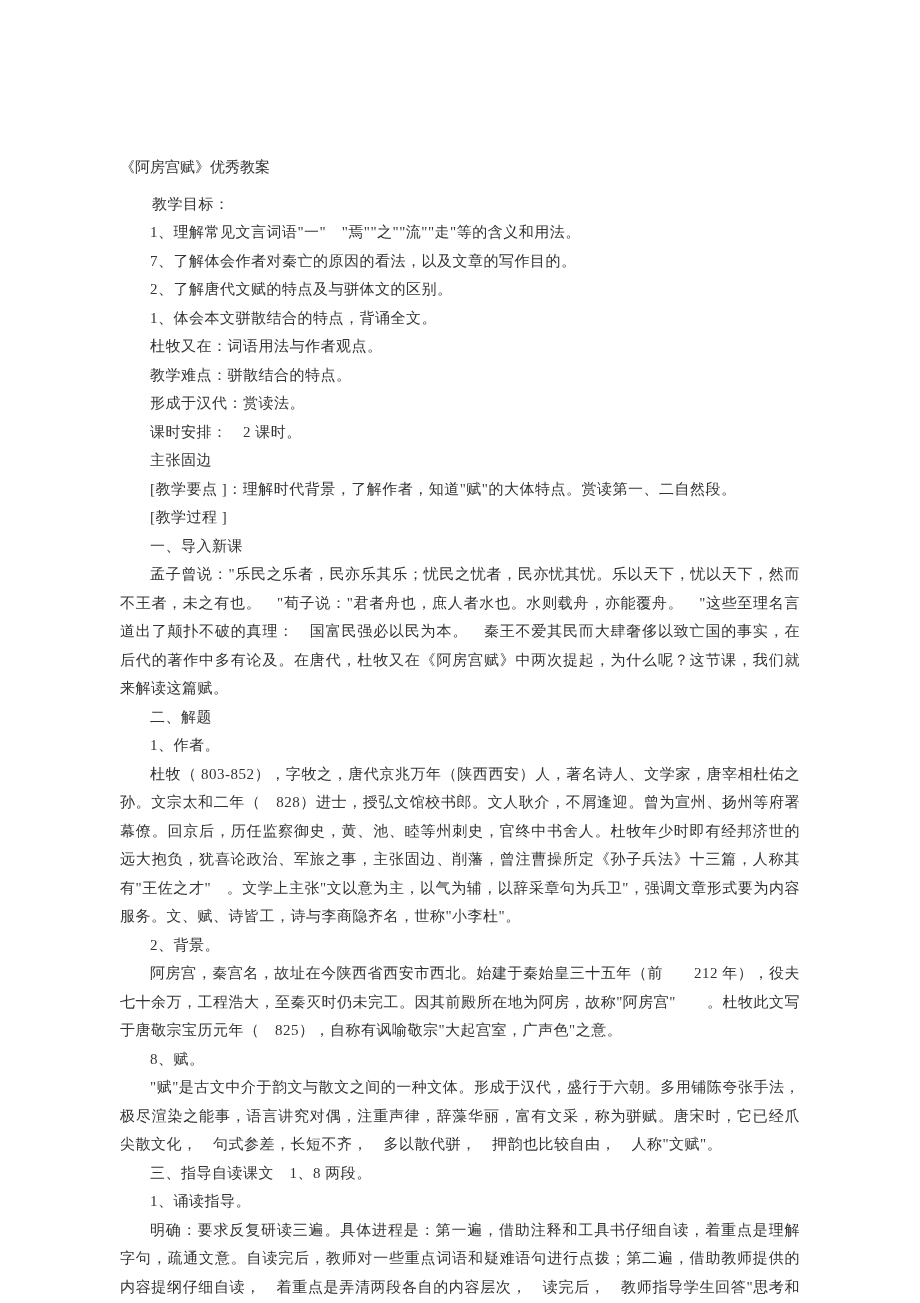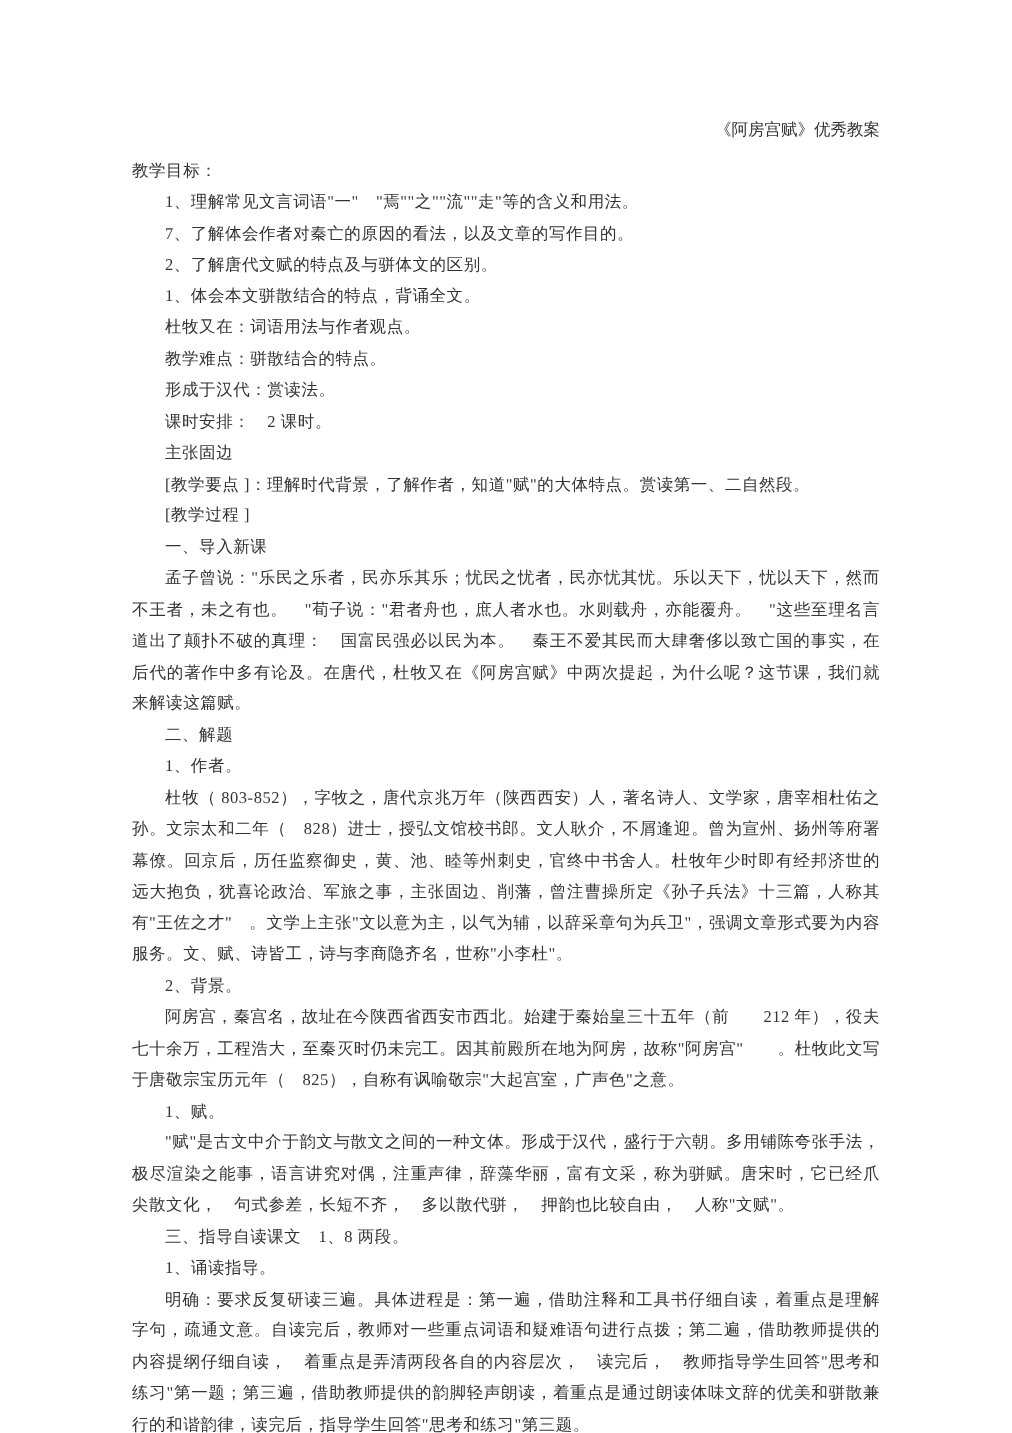--- a/index.html
+++ b/index.html
@@ -17,8 +17,9 @@
       padding: 105px 120px 60px 120px;
     }
     .title {
-      text-align: right;
+      text-align: left;
       margin-bottom: 8px;
+      margin-top: 48px;
     }
     .para {
       text-indent: 2em;

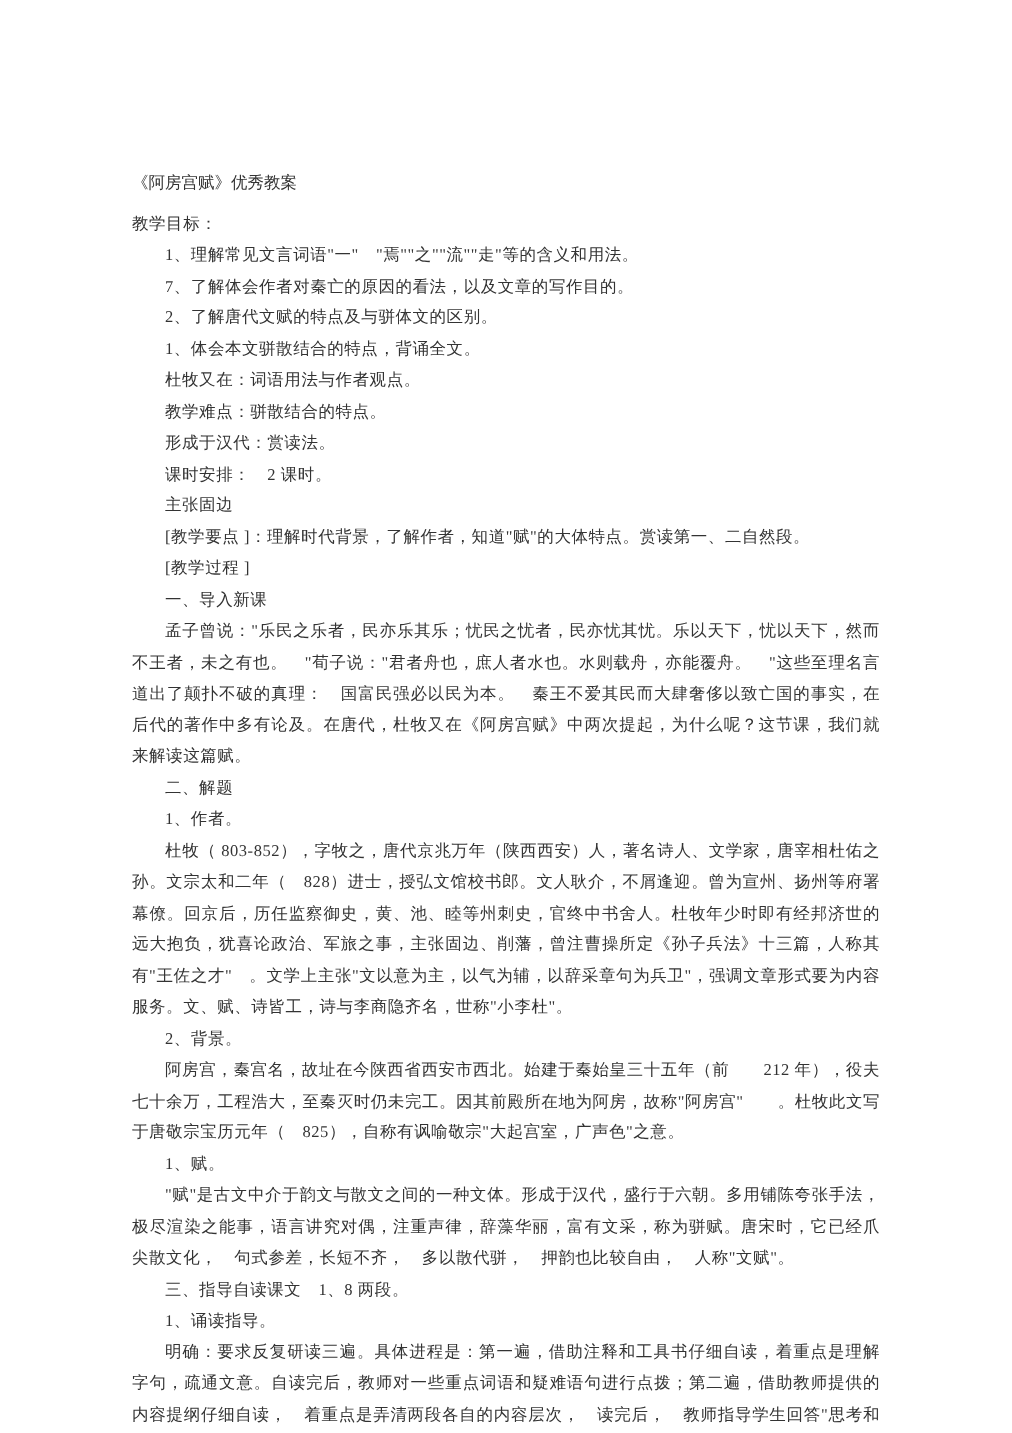--- a/index.html
+++ b/index.html
@@ -29,6 +29,7 @@
     .para-no-indent {
       text-indent: 0;
       letter-spacing: 0.5px;
+      margin-left: 32px;
     }
   </style>
 </head>

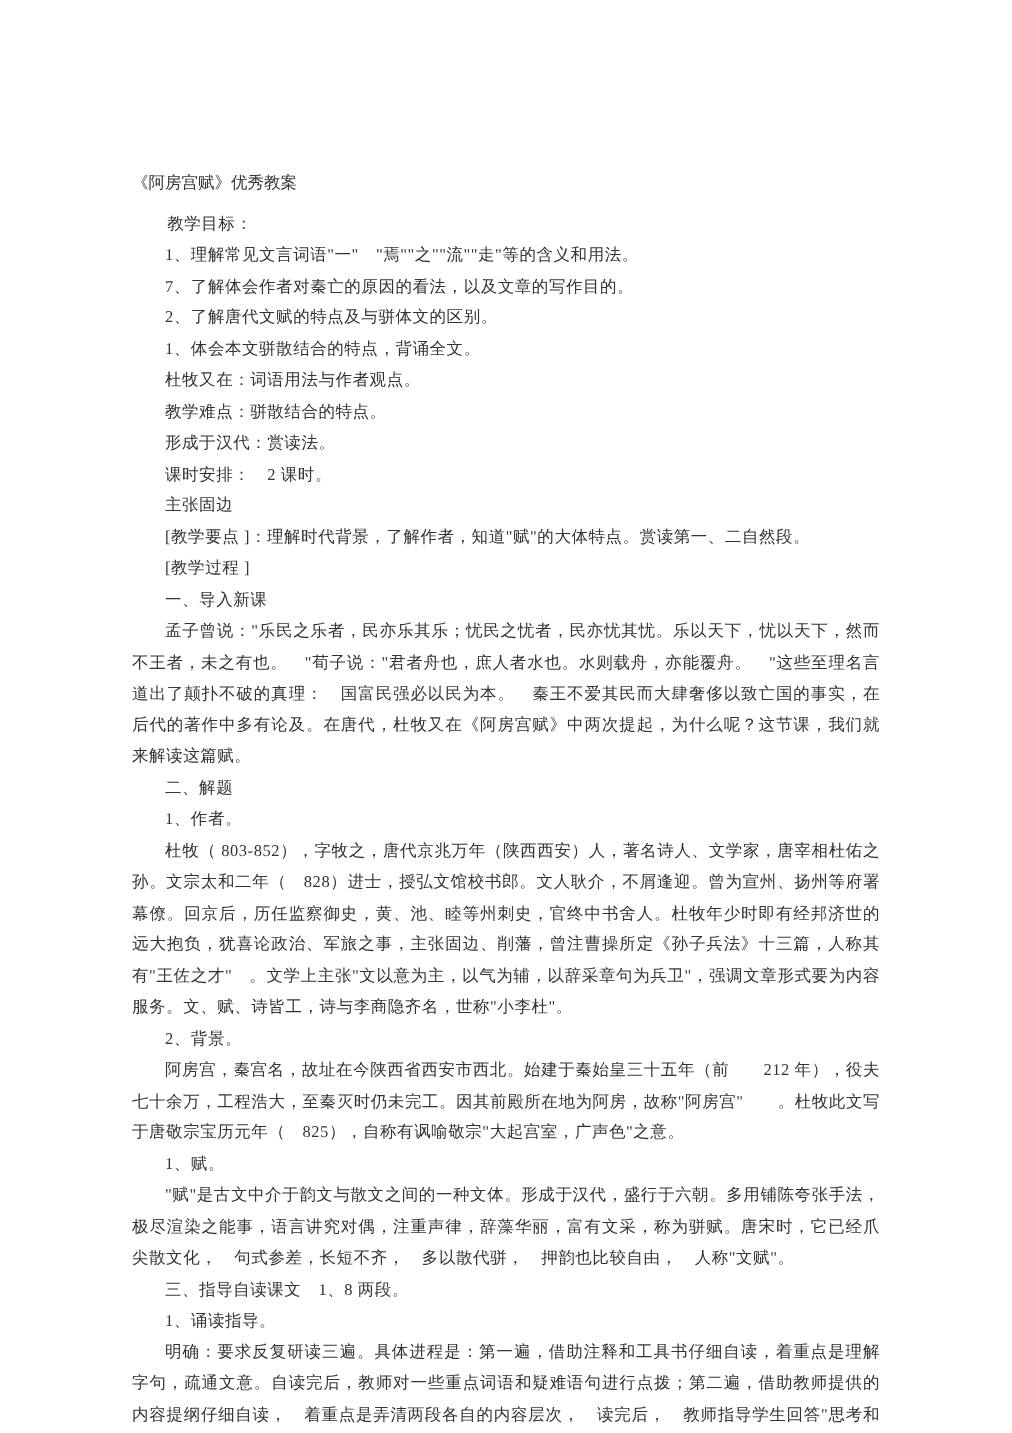--- a/index.html
+++ b/index.html
@@ -60,7 +60,7 @@
 <div class="para">杜牧（ 803-852），字牧之，唐代京兆万年（陕西西安）人，著名诗人、文学家，唐宰相杜佑之孙。文宗太和二年（　828）进士，授弘文馆校书郎。文人耿介，不屑逢迎。曾为宣州、扬州等府署幕僚。回京后，历任监察御史，黄、池、睦等州刺史，官终中书舍人。杜牧年少时即有经邦济世的远大抱负，犹喜论政治、军旅之事，主张固边、削藩，曾注曹操所定《孙子兵法》十三篇，人称其有"王佐之才"　。文学上主张"文以意为主，以气为辅，以辞采章句为兵卫"，强调文章形式要为内容服务。文、赋、诗皆工，诗与李商隐齐名，世称"小李杜"。</div>
 <div class="para">2、背景。</div>
 <div class="para">阿房宫，秦宫名，故址在今陕西省西安市西北。始建于秦始皇三十五年（前　　212 年），役夫七十余万，工程浩大，至秦灭时仍未完工。因其前殿所在地为阿房，故称"阿房宫"　　。杜牧此文写于唐敬宗宝历元年（　825），自称有讽喻敬宗"大起宫室，广声色"之意。</div>
-<div class="para">1、赋。</div>
+<div class="para">8、赋。</div>
 <div class="para">"赋"是古文中介于韵文与散文之间的一种文体。形成于汉代，盛行于六朝。多用铺陈夸张手法，极尽渲染之能事，语言讲究对偶，注重声律，辞藻华丽，富有文采，称为骈赋。唐宋时，它已经爪尖散文化，　句式参差，长短不齐，　多以散代骈，　押韵也比较自由，　人称"文赋"。</div>
 
 <div class="para">三、指导自读课文　1、8 两段。</div>

